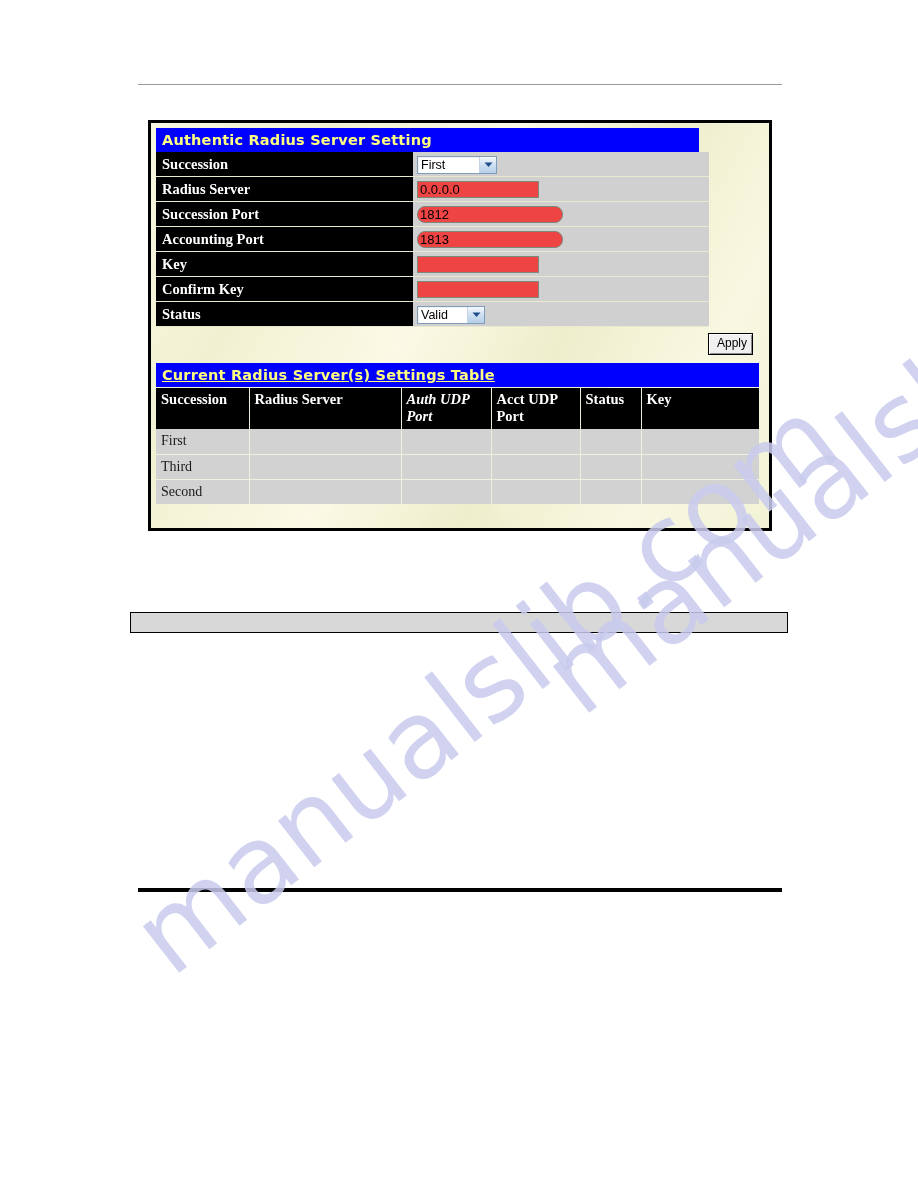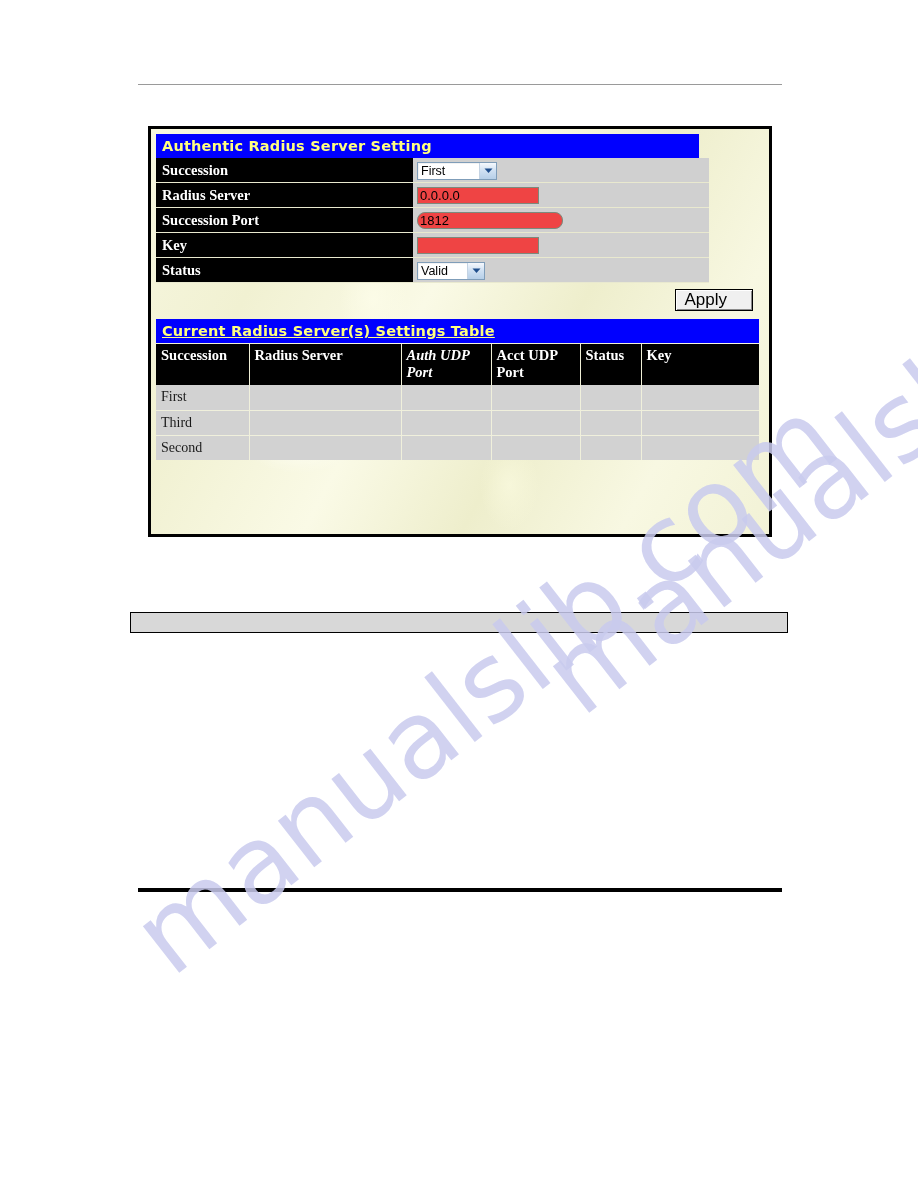--- a/index.html
+++ b/index.html
@@ -45,7 +45,7 @@
 
   
   .panel{
-    position:absolute;left:148px;top:126px;width:624px;height:411px;
+    position:absolute;left:148px;top:120px;width:624px;height:411px;
     border:3px solid #000;box-sizing:border-box;z-index:4;
     background-color:#f3f3d8;
     background-image:

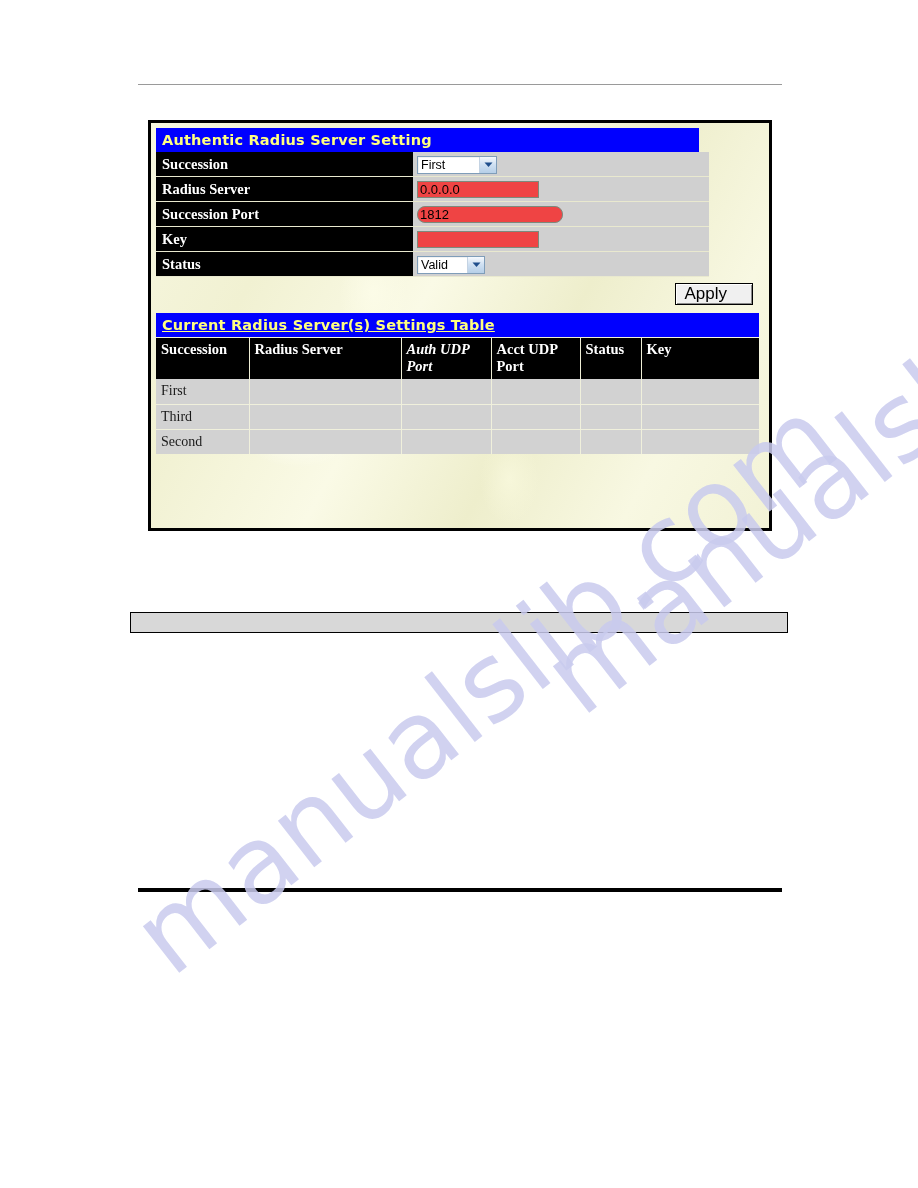--- a/index.html
+++ b/index.html
@@ -252,6 +252,12 @@
         </td>
       </tr>
 
+      <tr>
+        <td class="lbl-cell">Accounting Port</td>
+        <td class="val-cell">
+          <span class="txt w146">1813</span>
+        </td>
+      </tr>
 
       <tr>
         <td class="lbl-cell">Key</td>

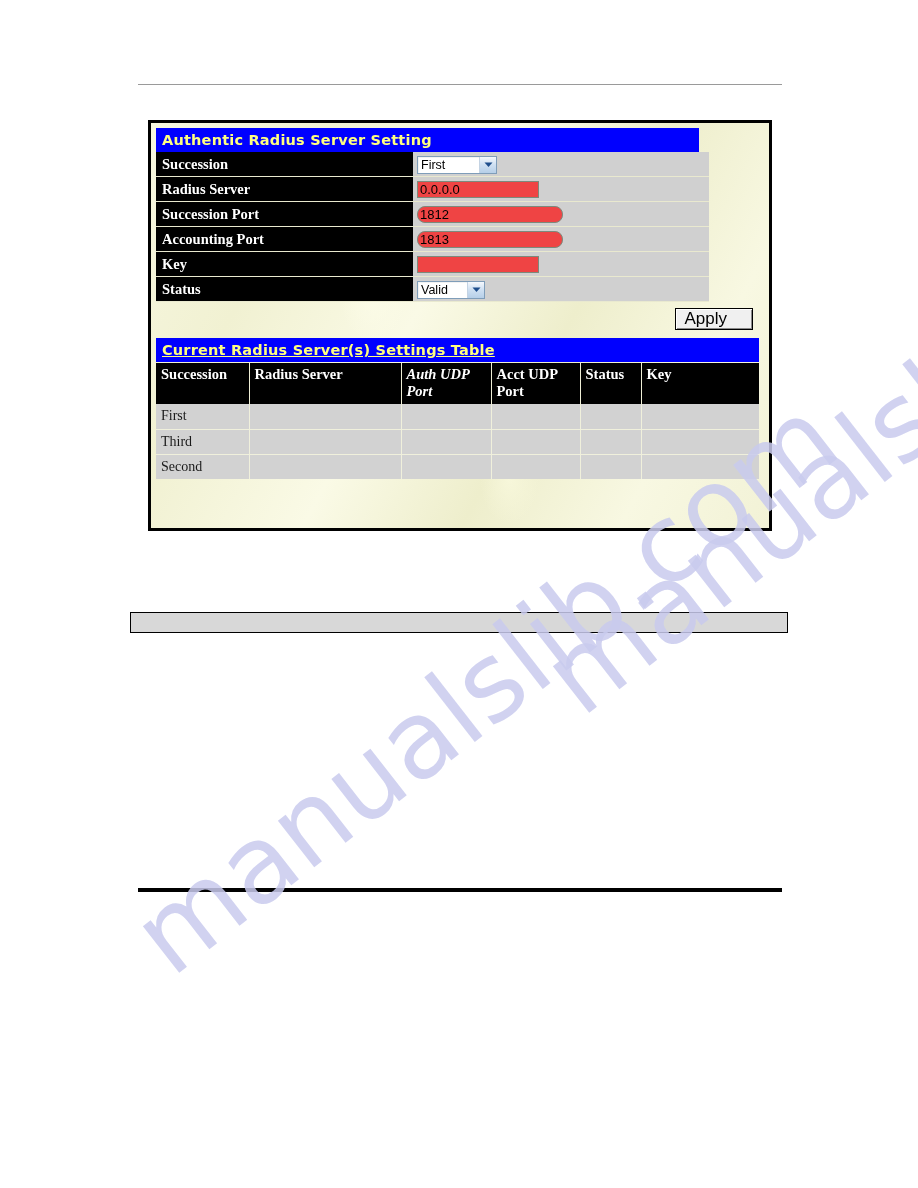--- a/index.html
+++ b/index.html
@@ -266,6 +266,12 @@
         </td>
       </tr>
 
+      <tr>
+        <td class="lbl-cell">Confirm Key</td>
+        <td class="val-cell">
+          <span class="txt w125"></span>
+        </td>
+      </tr>
 
       <tr>
         <td class="lbl-cell">Status</td>

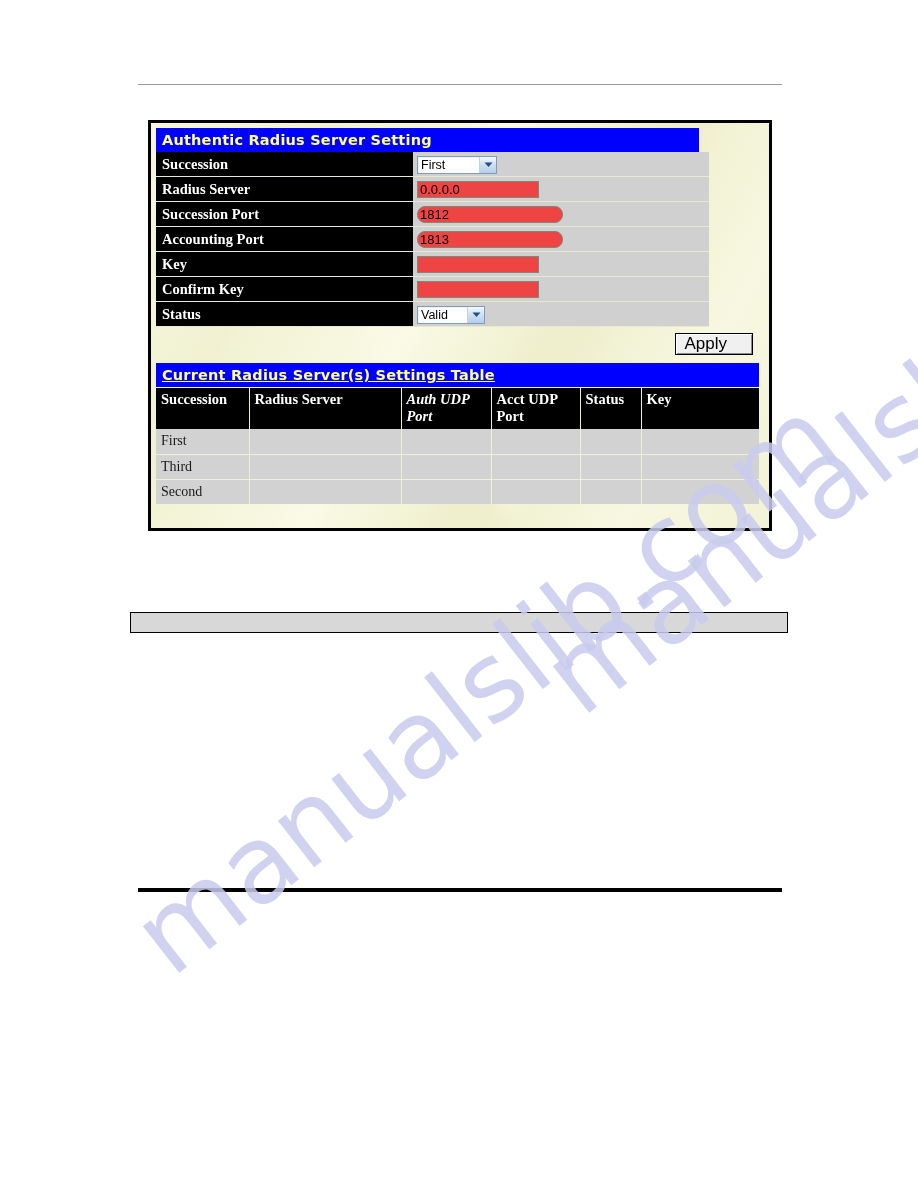--- a/index.html
+++ b/index.html
@@ -159,13 +159,13 @@
   .apply-btn{
     display:inline-block;
     font-family:"Liberation Sans",sans-serif;
-    font-size:17px;
+    font-size:12px;
     line-height:15px;
     color:#000;
     background:#f0f0f0;
     border:1px solid #000;
     box-shadow:inset 1px 1px 0 #ffffff, inset -1px -1px 0 #8a8a8a;
-    padding:2px 25px 3px 8px;
+    padding:2px 5px 3px 8px;
     cursor:default;
   }
 

